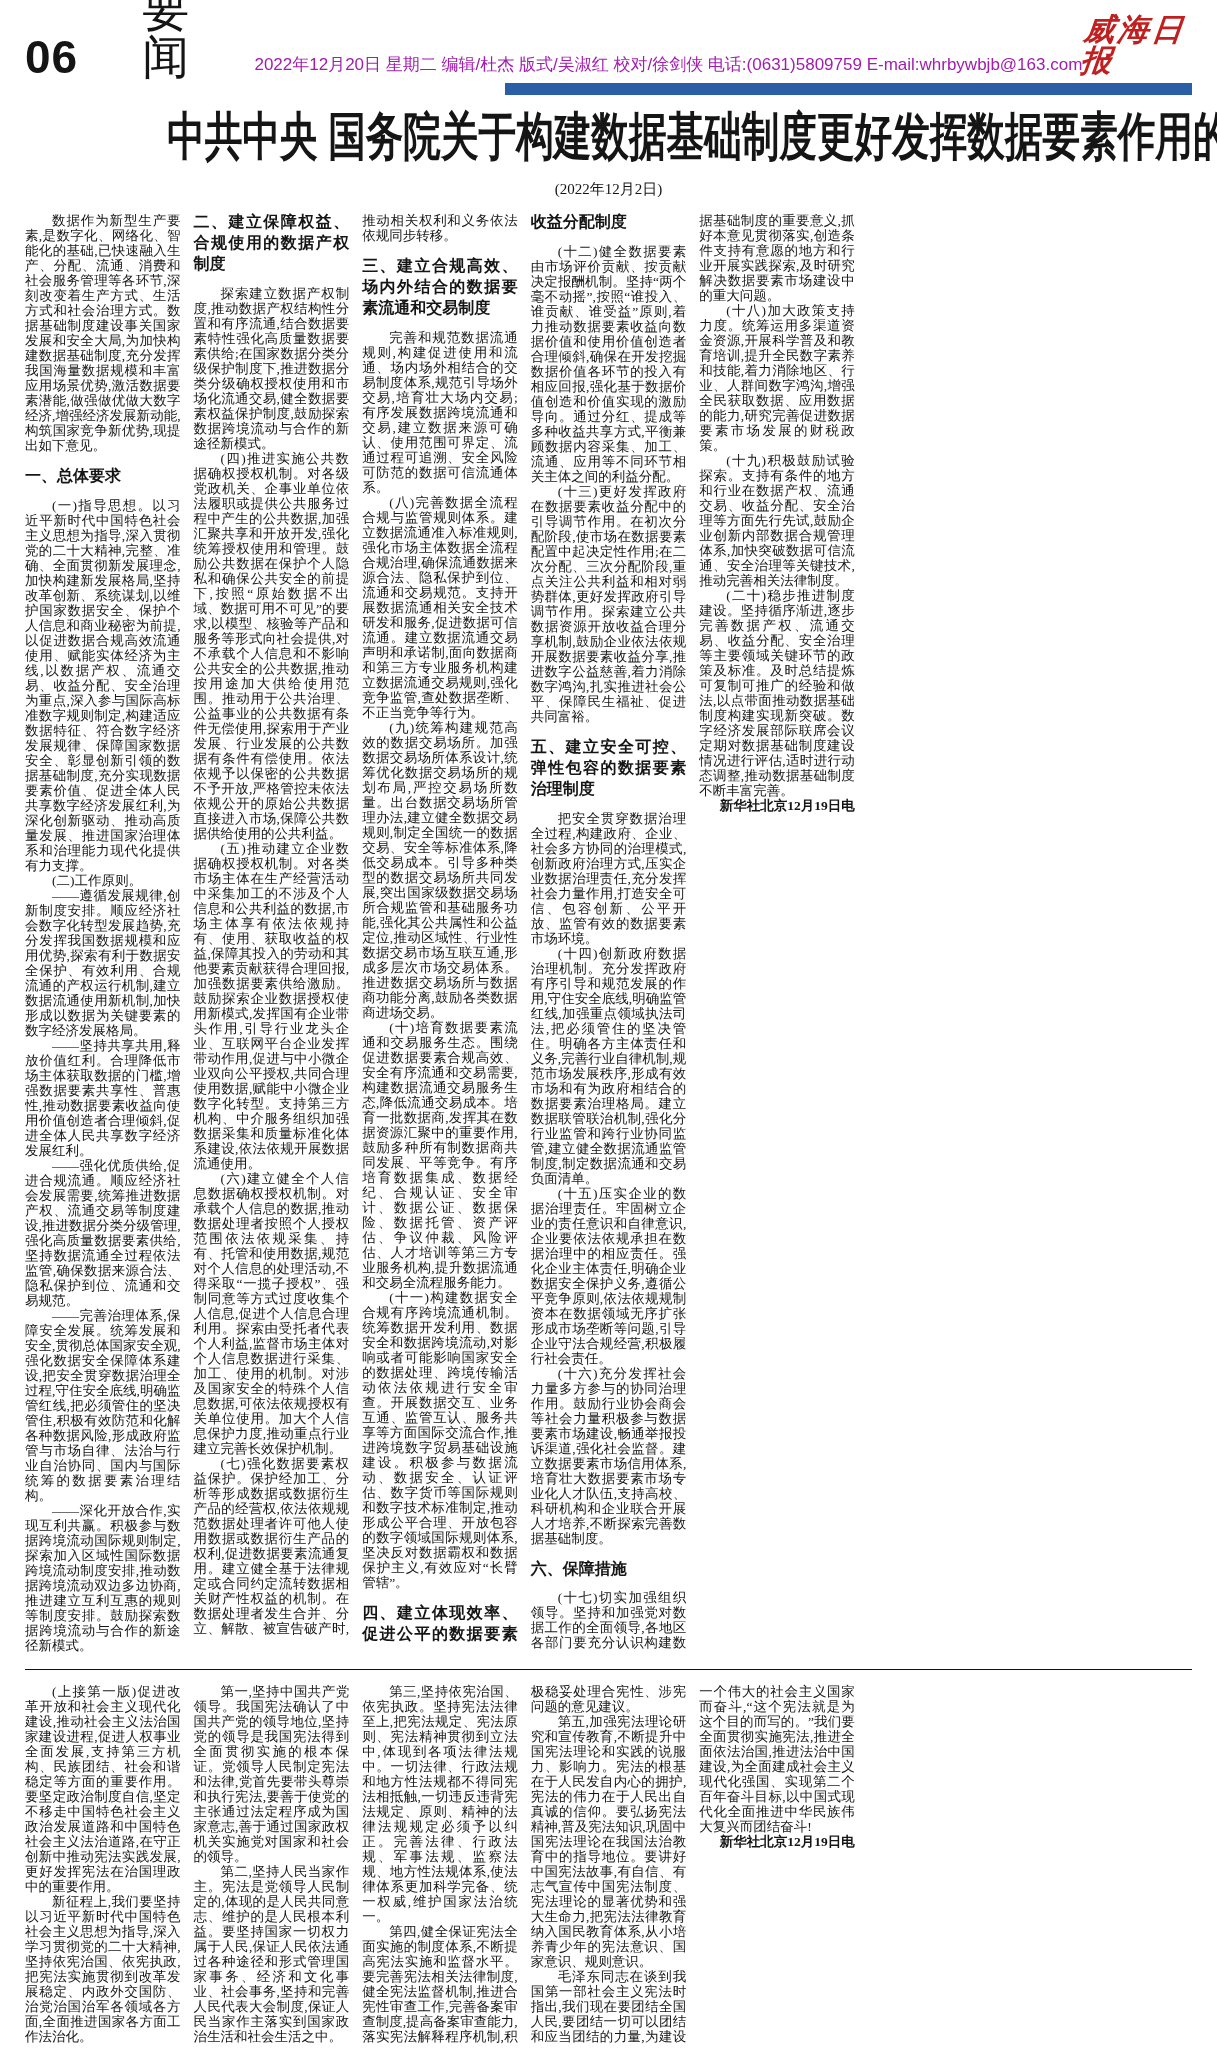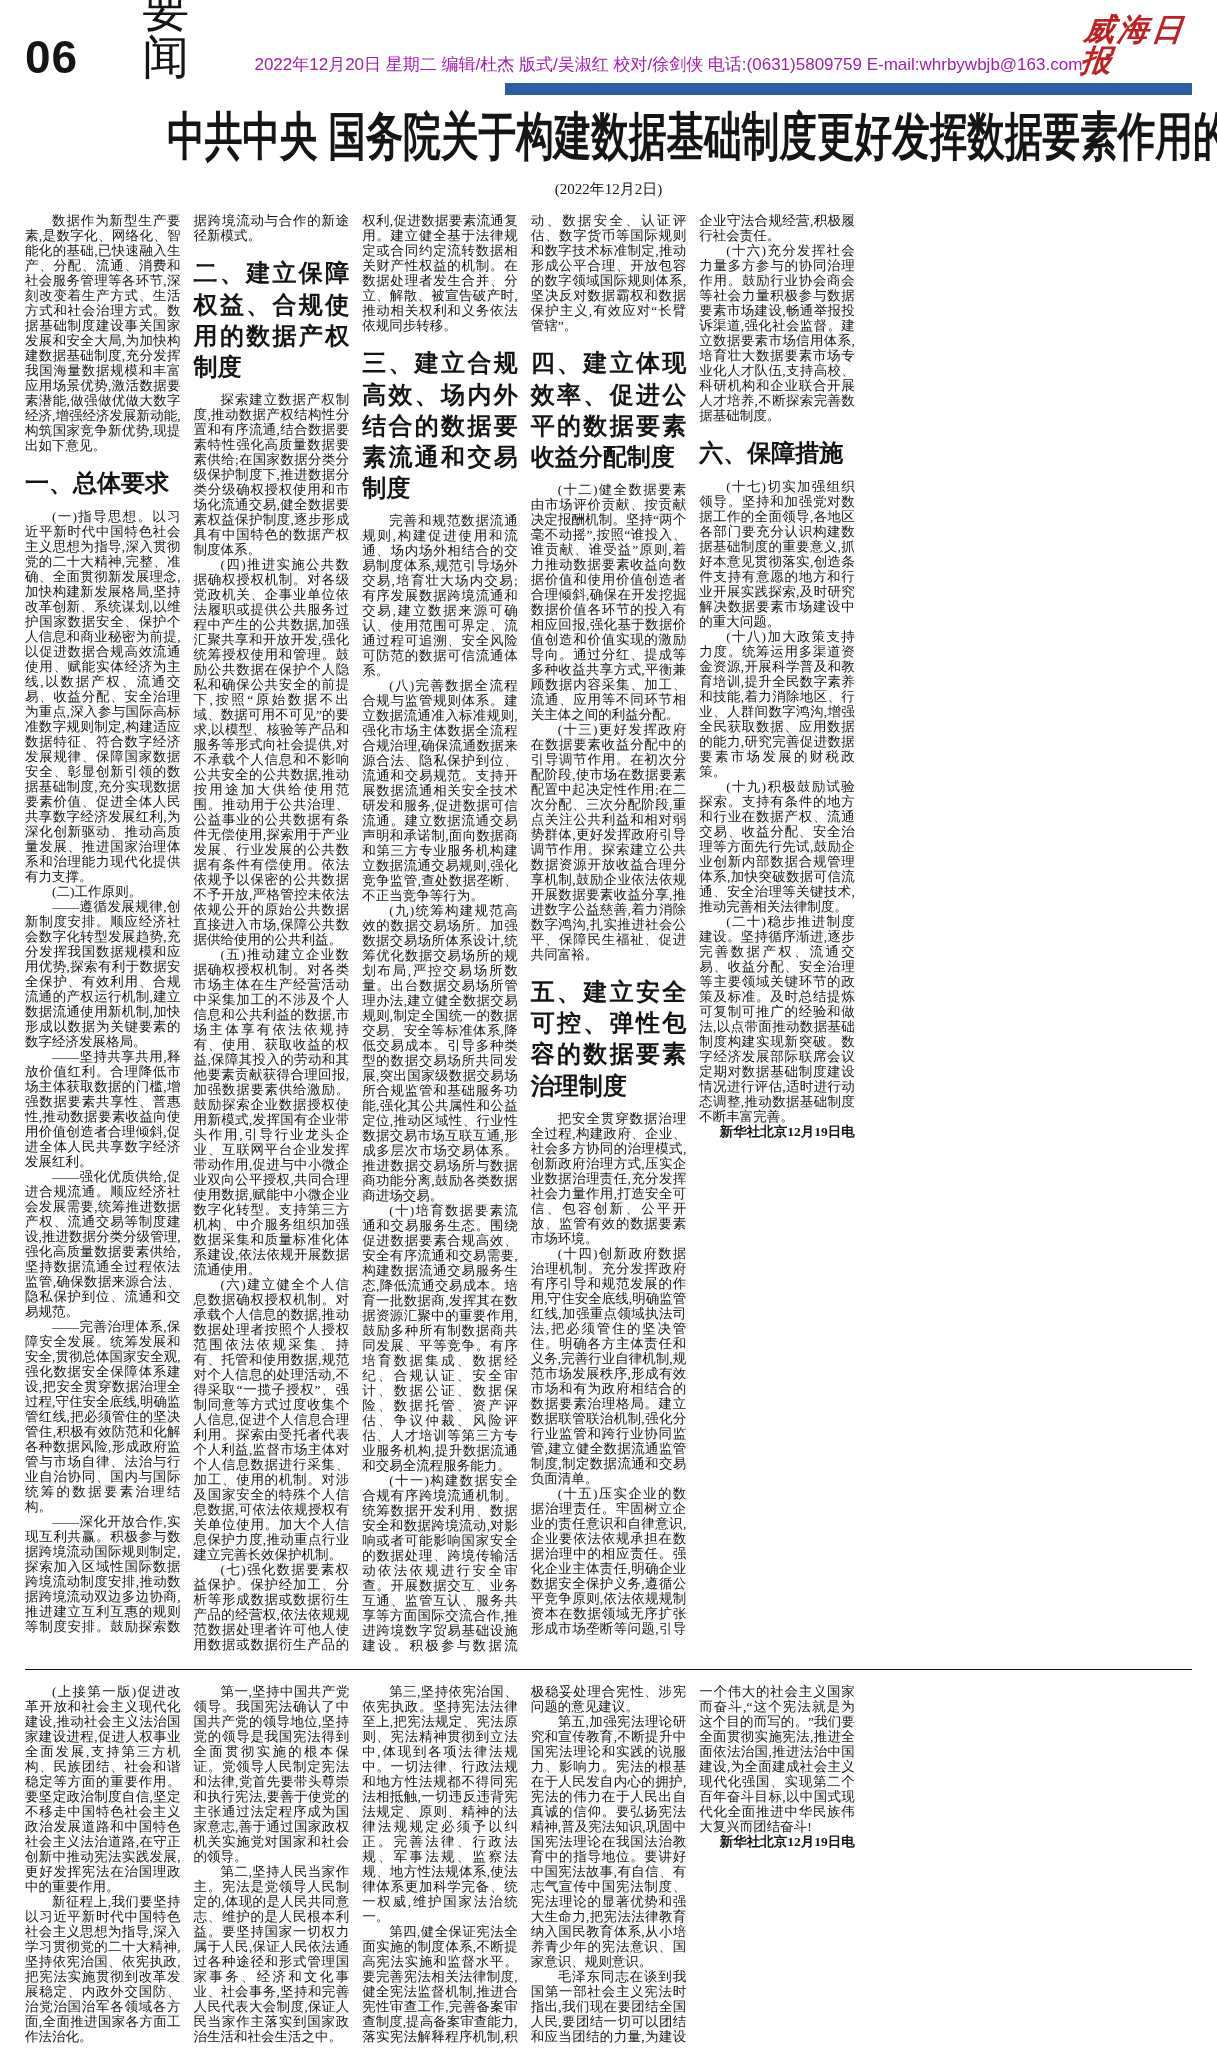--- a/index.html
+++ b/index.html
@@ -48,8 +48,8 @@
   .cols p{margin:0;text-indent:2em;}
   .cols p b{font-weight:400;}
   .cols h2{
-    font-family:Liberation Sans, sans-serif;
-    font-weight:900;font-size:24px;line-height:1.3;
+    font-family:Liberation Mono, monospace;
+    font-weight:900;font-size:16px;line-height:1.3;
     margin:14px 0 10px 0;text-indent:0;break-after:avoid;
   }
   .cols p.sign{text-align:right;text-indent:0;font-weight:700;}

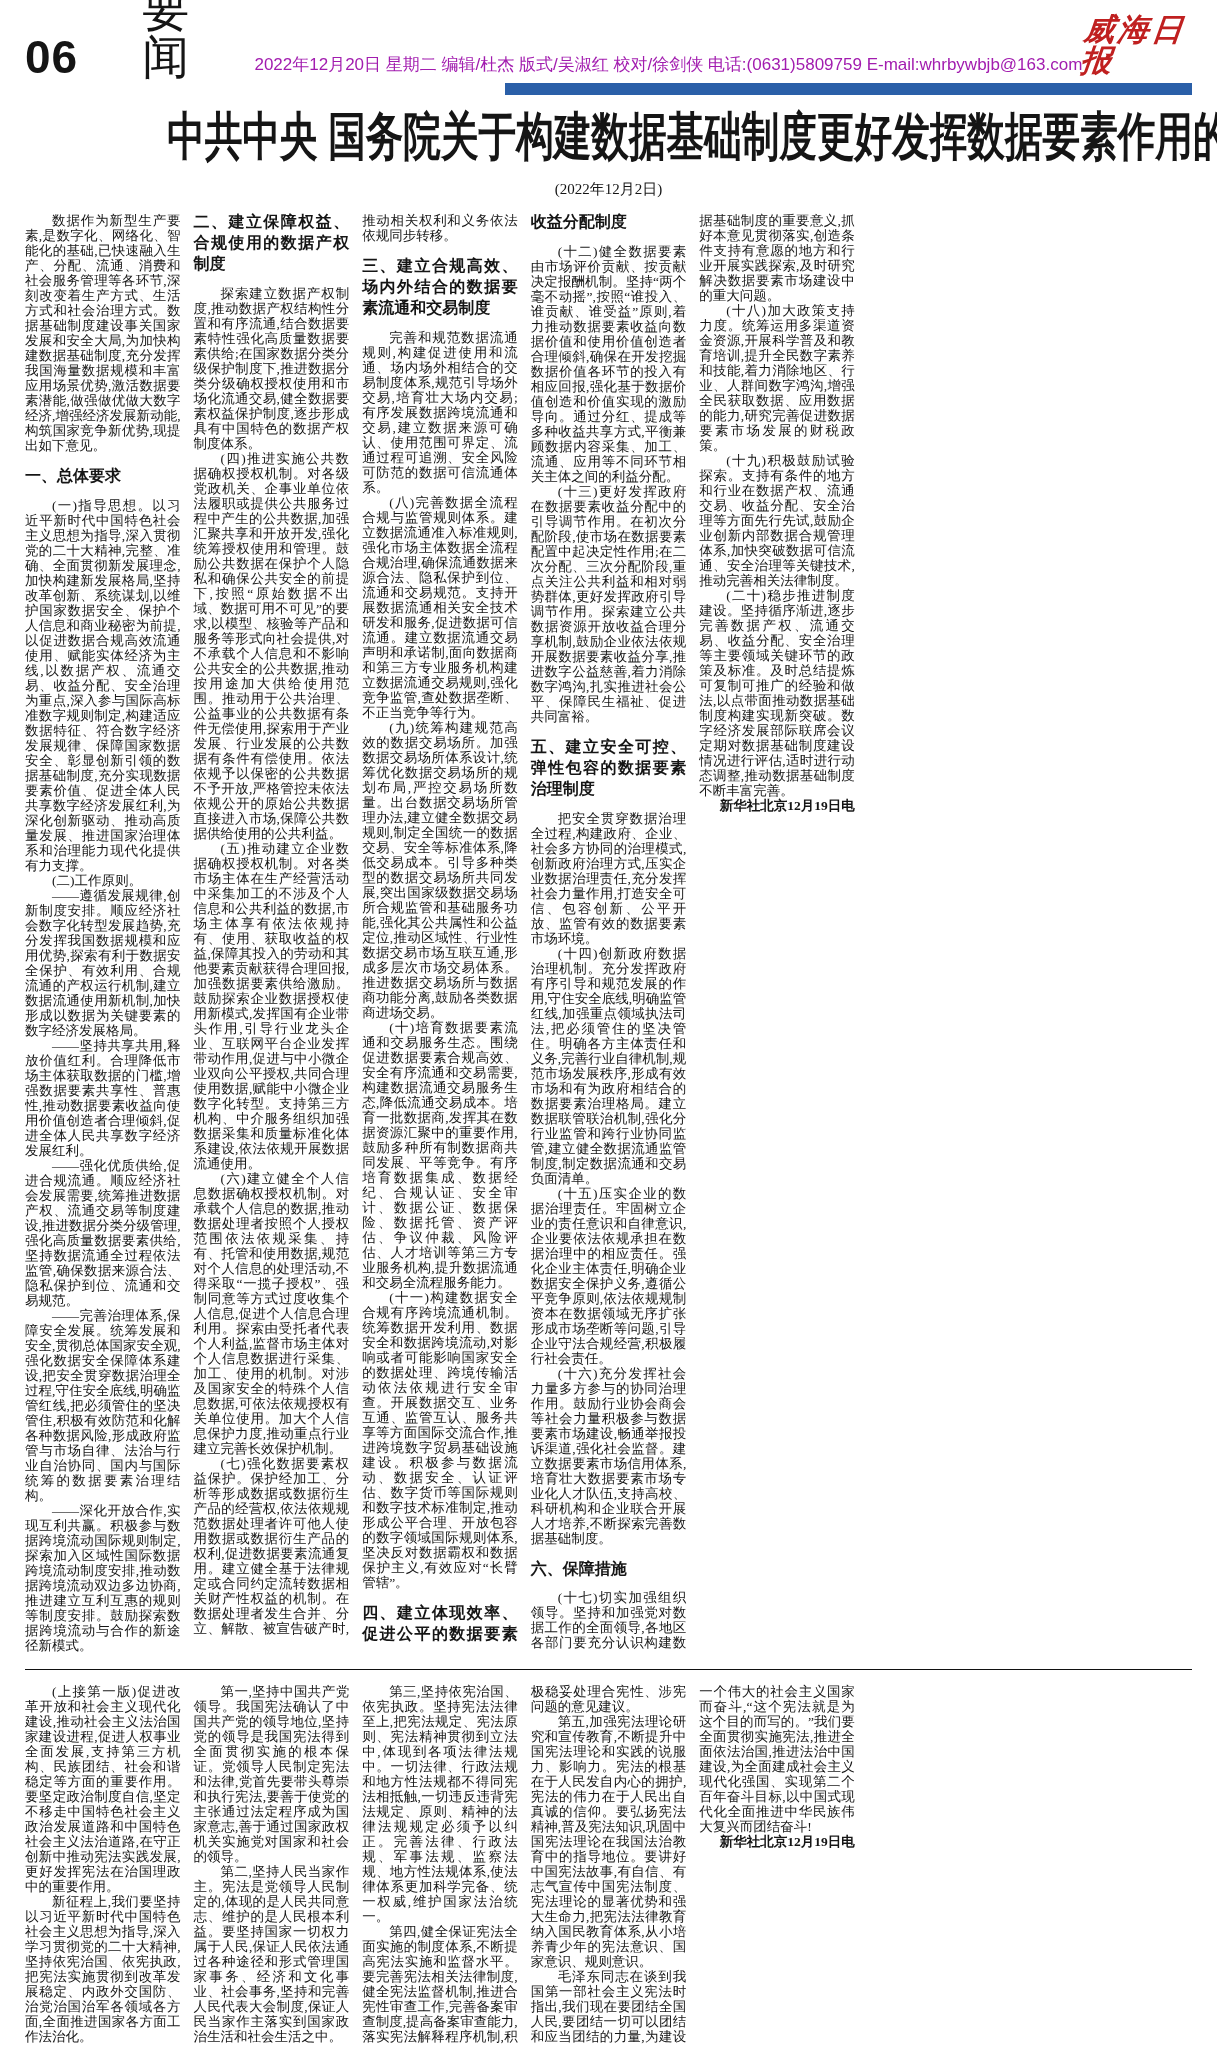--- a/index.html
+++ b/index.html
@@ -82,7 +82,7 @@
       <p><b>——完善治理体系,保障安全发展。</b>统筹发展和安全,贯彻总体国家安全观,强化数据安全保障体系建设,把安全贯穿数据治理全过程,守住安全底线,明确监管红线,把必须管住的坚决管住,积极有效防范和化解各种数据风险,形成政府监管与市场自律、法治与行业自治协同、国内与国际统筹的数据要素治理结构。</p>
       <p><b>——深化开放合作,实现互利共赢。</b>积极参与数据跨境流动国际规则制定,探索加入区域性国际数据跨境流动制度安排,推动数据跨境流动双边多边协商,推进建立互利互惠的规则等制度安排。鼓励探索数据跨境流动与合作的新途径新模式。</p>
       <h2>二、建立保障权益、合规使用的数据产权制度</h2>
-      <p>探索建立数据产权制度,推动数据产权结构性分置和有序流通,结合数据要素特性强化高质量数据要素供给;在国家数据分类分级保护制度下,推进数据分类分级确权授权使用和市场化流通交易,健全数据要素权益保护制度,逐步形成具有中国特色的数据产权制度体系。</p>
+      <p>探索建立数据产权制度,推动数据产权结构性分置和有序流通,结合数据要素特性强化高质量数据要素供给;在国家数据分类分级保护制度下,推进数据分类分级确权授权使用和市场化流通交易,健全数据要素权益保护制度,鼓励探索数据跨境流动与合作的新途径新模式。</p>
       <p><b>(四)推进实施公共数据确权授权机制。</b>对各级党政机关、企事业单位依法履职或提供公共服务过程中产生的公共数据,加强汇聚共享和开放开发,强化统筹授权使用和管理。鼓励公共数据在保护个人隐私和确保公共安全的前提下,按照“原始数据不出域、数据可用不可见”的要求,以模型、核验等产品和服务等形式向社会提供,对不承载个人信息和不影响公共安全的公共数据,推动按用途加大供给使用范围。推动用于公共治理、公益事业的公共数据有条件无偿使用,探索用于产业发展、行业发展的公共数据有条件有偿使用。依法依规予以保密的公共数据不予开放,严格管控未依法依规公开的原始公共数据直接进入市场,保障公共数据供给使用的公共利益。</p>
       <p><b>(五)推动建立企业数据确权授权机制。</b>对各类市场主体在生产经营活动中采集加工的不涉及个人信息和公共利益的数据,市场主体享有依法依规持有、使用、获取收益的权益,保障其投入的劳动和其他要素贡献获得合理回报,加强数据要素供给激励。鼓励探索企业数据授权使用新模式,发挥国有企业带头作用,引导行业龙头企业、互联网平台企业发挥带动作用,促进与中小微企业双向公平授权,共同合理使用数据,赋能中小微企业数字化转型。支持第三方机构、中介服务组织加强数据采集和质量标准化体系建设,依法依规开展数据流通使用。</p>
       <p><b>(六)建立健全个人信息数据确权授权机制。</b>对承载个人信息的数据,推动数据处理者按照个人授权范围依法依规采集、持有、托管和使用数据,规范对个人信息的处理活动,不得采取“一揽子授权”、强制同意等方式过度收集个人信息,促进个人信息合理利用。探索由受托者代表个人利益,监督市场主体对个人信息数据进行采集、加工、使用的机制。对涉及国家安全的特殊个人信息数据,可依法依规授权有关单位使用。加大个人信息保护力度,推动重点行业建立完善长效保护机制。</p>

